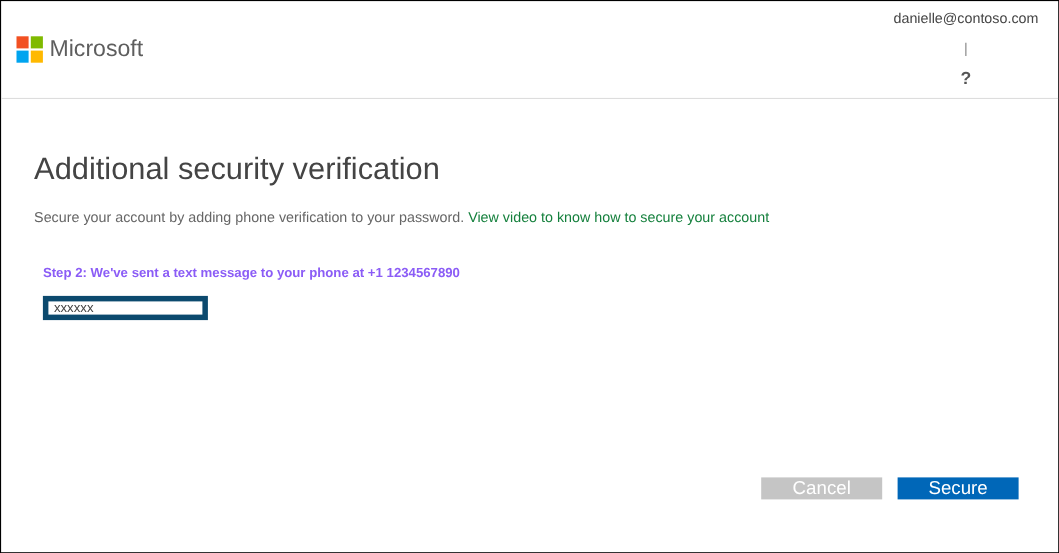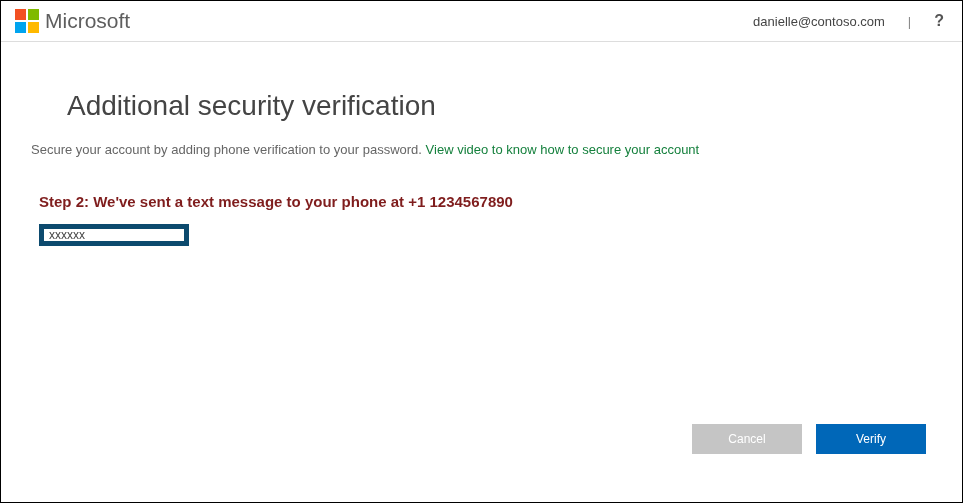--- a/index.html
+++ b/index.html
@@ -44,9 +44,10 @@
     .header-right {
       display: flex;
       align-items: center;
-      gap: 23px;
+      gap: 12px;
       font-size: 13px;
       color: #444;
+      flex-direction: column;
     }
     .divider {
       color: #888;

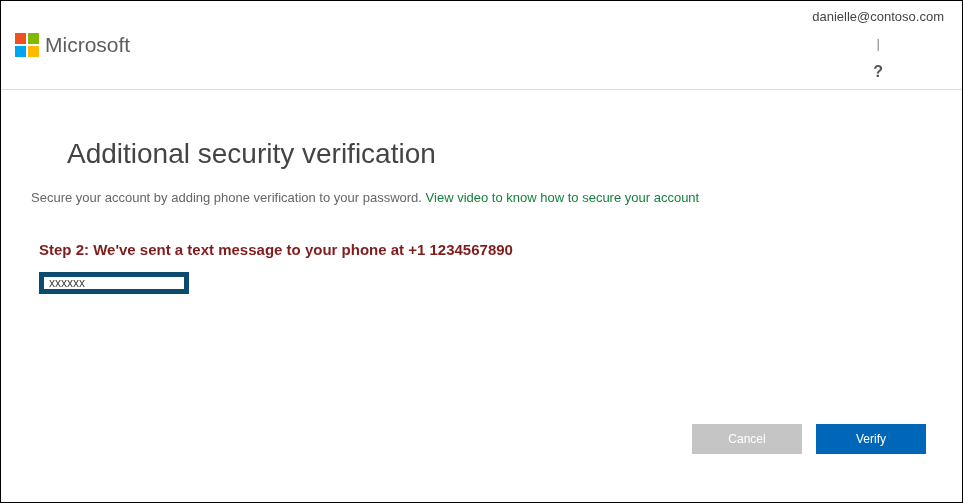--- a/index.html
+++ b/index.html
@@ -66,7 +66,6 @@
       font-weight: 300;
       color: #444;
       margin-bottom: 20px;
-      margin-left: 36px;
     }
     .subtitle {
       font-size: 13px;

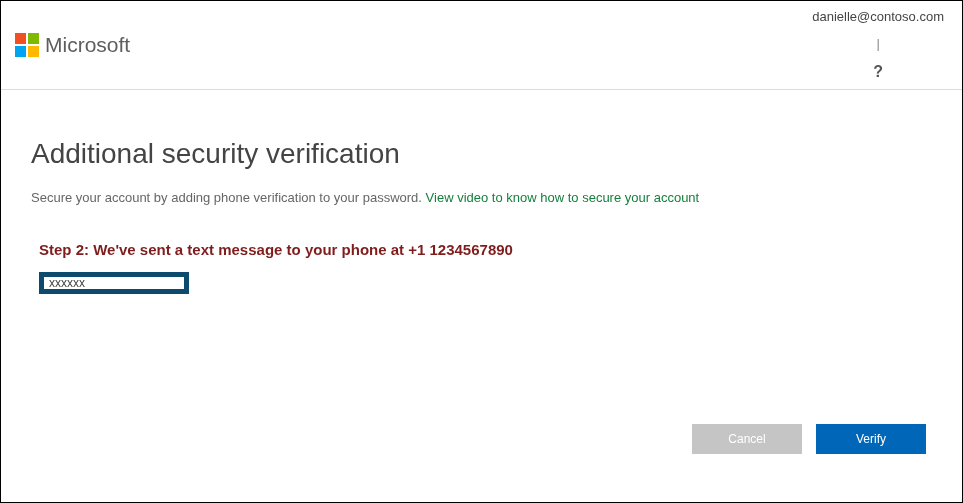--- a/index.html
+++ b/index.html
@@ -77,9 +77,9 @@
       text-decoration: none;
     }
     .step-heading {
-      font-size: 15px;
+      font-size: 12px;
       font-weight: 600;
-      color: #7f1d1d;
+      color: #8b5cf6;
       margin-bottom: 14px;
       padding-left: 8px;
     }

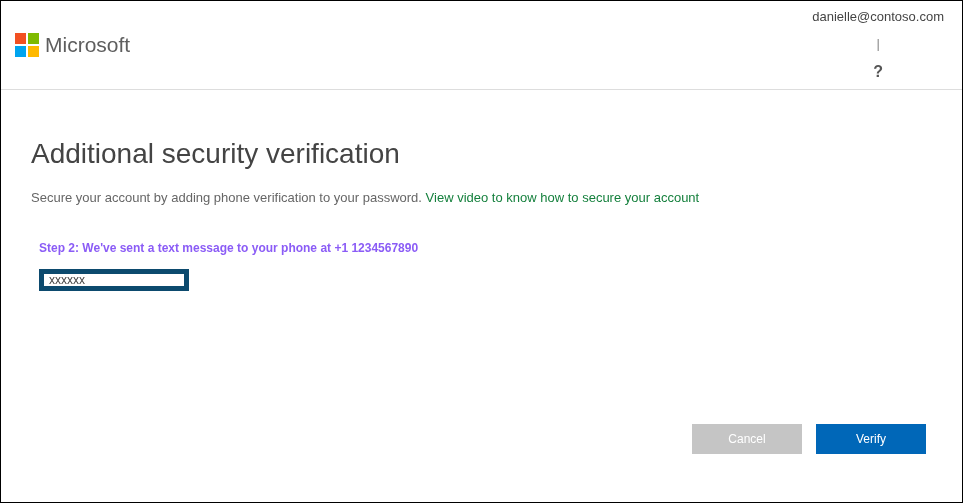--- a/index.html
+++ b/index.html
@@ -108,9 +108,9 @@
     }
     .btn {
       width: 110px;
-      height: 30px;
+      height: 20px;
       border: none;
-      font-size: 12px;
+      font-size: 17px;
       cursor: pointer;
       font-family: inherit;
     }

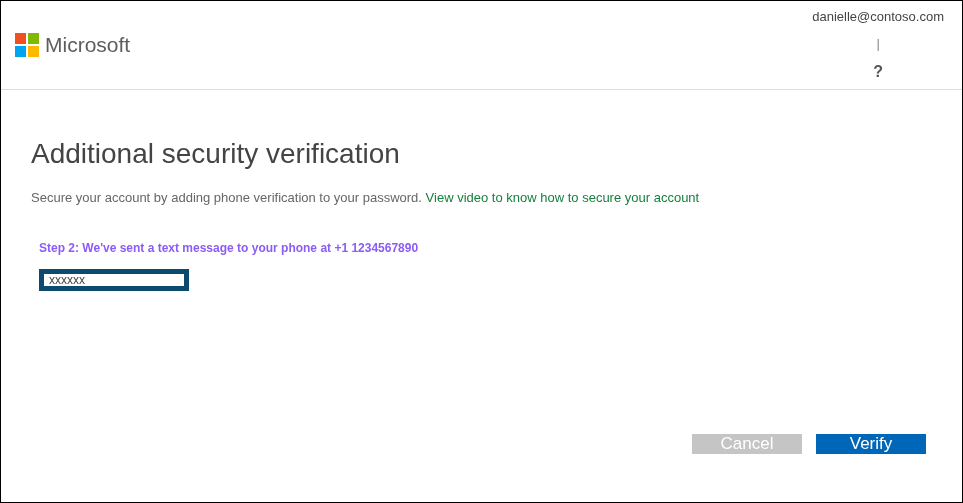--- a/index.html
+++ b/index.html
@@ -154,7 +154,7 @@
 
 <div class="button-row">
   <button class="btn btn-cancel">Cancel</button>
-  <button class="btn btn-verify">Verify</button>
+  <button class="btn btn-verify">Secure</button>
 </div>
 
 </body></html>

